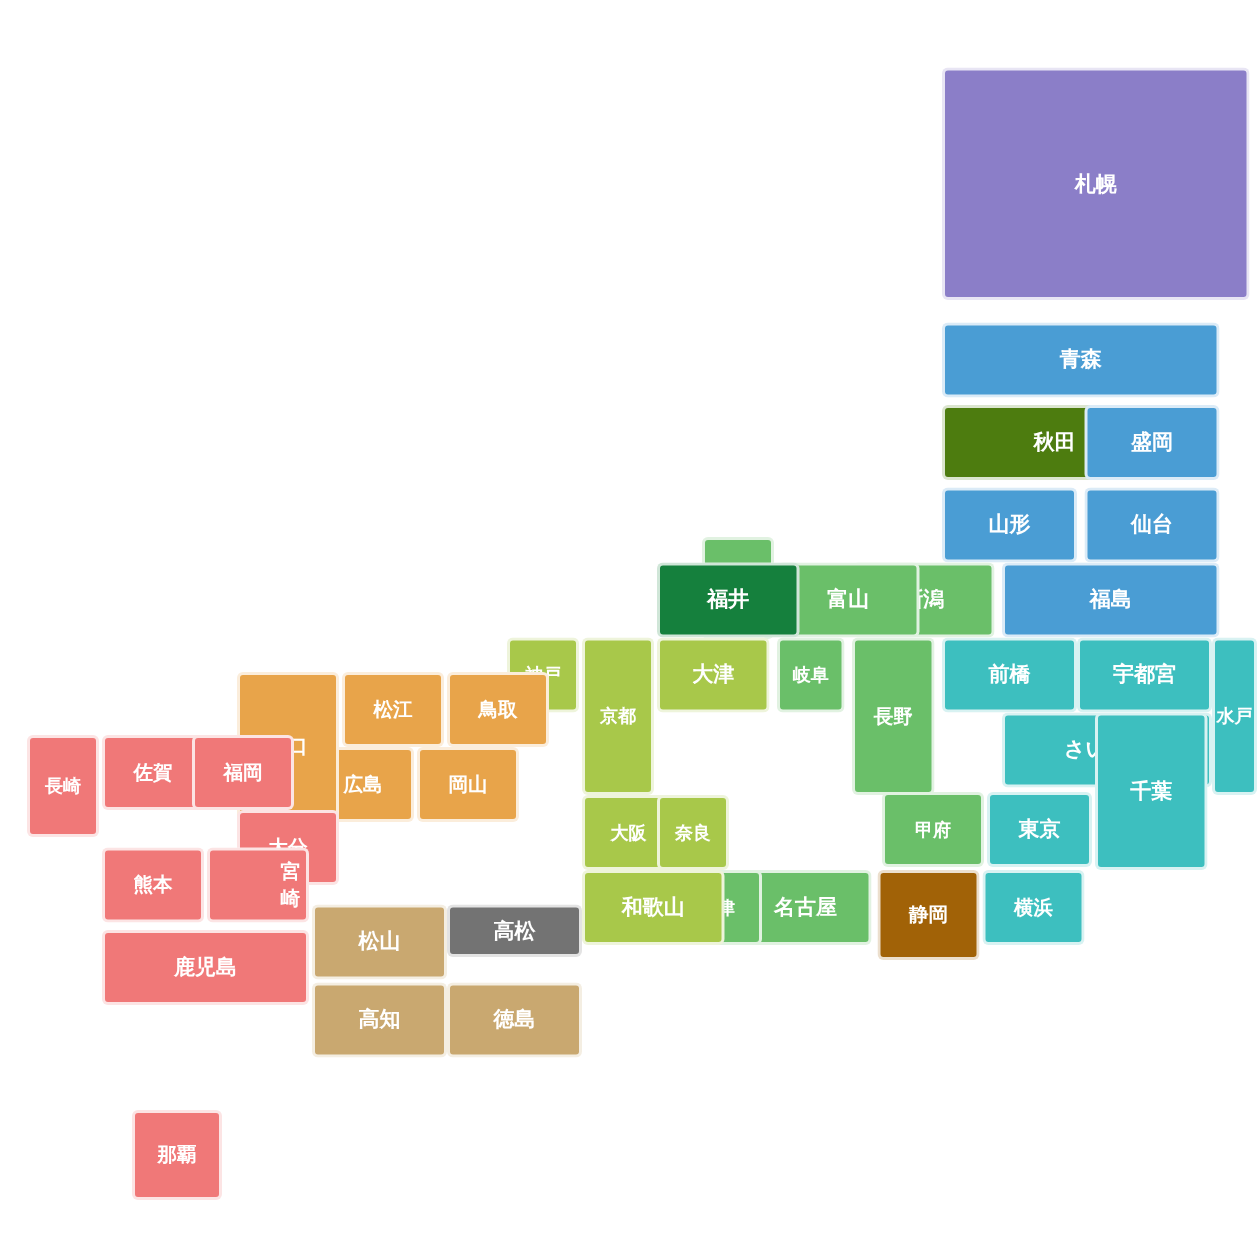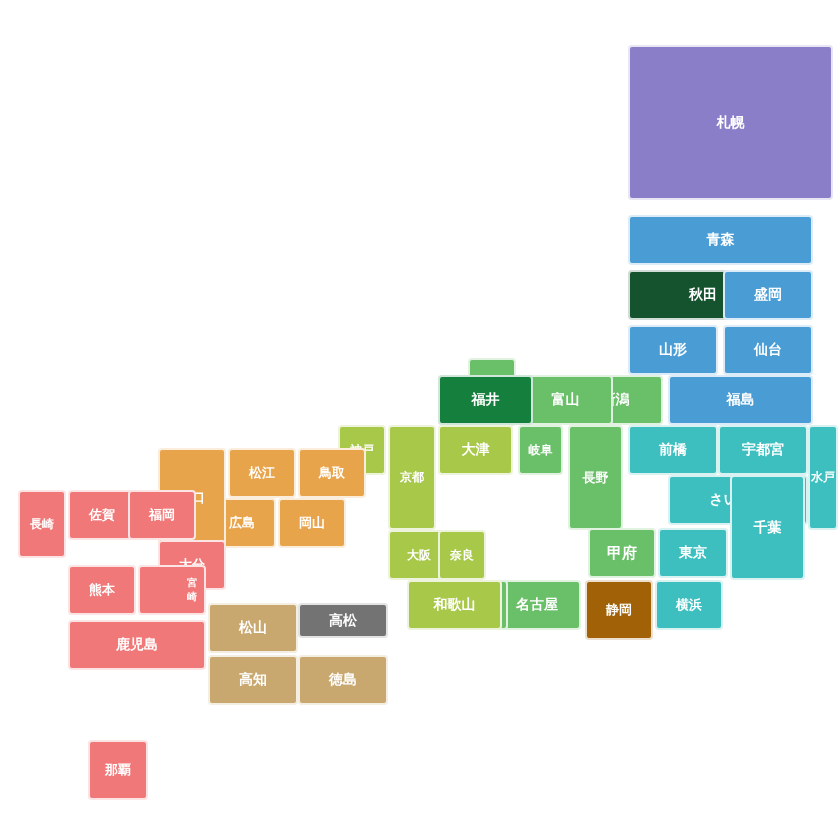--- a/index.html
+++ b/index.html
@@ -39,7 +39,7 @@
     <div class="region" style="left: 628px; top: 215px; width: 185px; height: 50px; background: rgb(74, 157, 212); font-size: 14px;">
       <span>青森</span>
     </div>
-    <div class="region" style="left: 628px; top: 270px; width: 102px; height: 50px; background: #14532d; font-size: 14px; padding-left: 48px;">
+    <div class="region" style="left: 628px; top: 270px; width: 102px; height: 50px; background: #4d7c0f; font-size: 14px; padding-left: 48px;">
       <span>秋田</span>
     </div>
     <div class="region" style="left: 723px; top: 270px; width: 90px; height: 50px; background: rgb(74, 157, 212); font-size: 14px;">

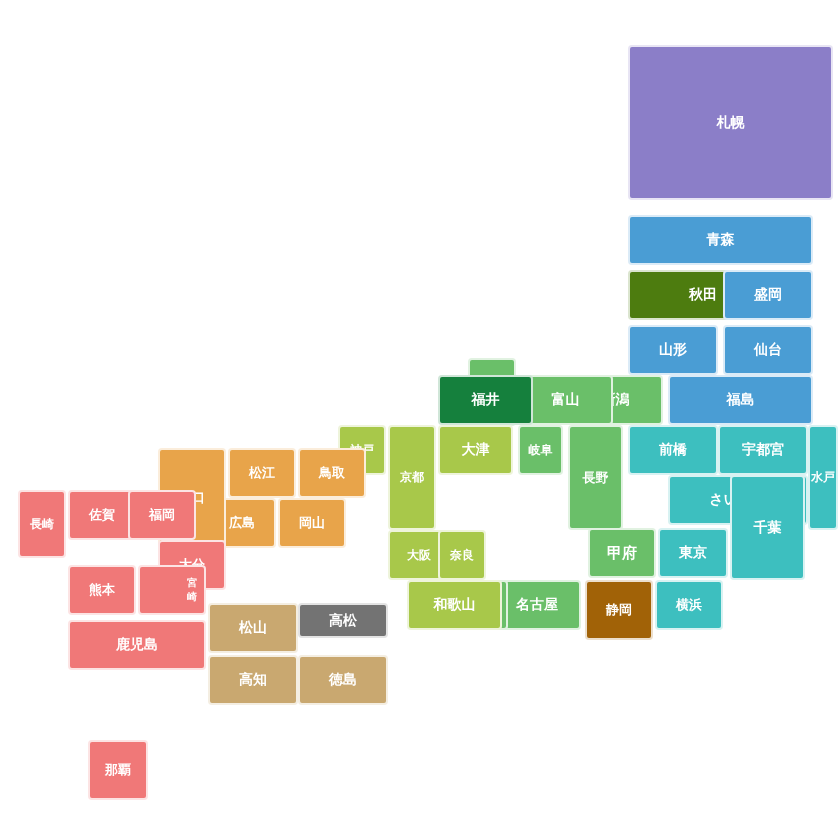--- a/index.html
+++ b/index.html
@@ -84,7 +84,7 @@
     <div class="region" style="left: 668px; top: 475px; width: 140px; height: 50px; background: rgb(61, 191, 191); font-size: 14px;">
       <span>さいたま</span>
     </div>
-    <div class="region" style="left: 588px; top: 528px; width: 68px; height: 50px; background: rgb(106, 191, 105); font-size: 15px;">
+    <div class="region" style="left: 588px; top: 528px; width: 68px; height: 50px; background: rgb(106, 191, 105); font-size: 12px;">
       <span>甲府</span>
     </div>
     <div class="region" style="left: 658px; top: 528px; width: 70px; height: 50px; background: rgb(61, 191, 191); font-size: 14px;">

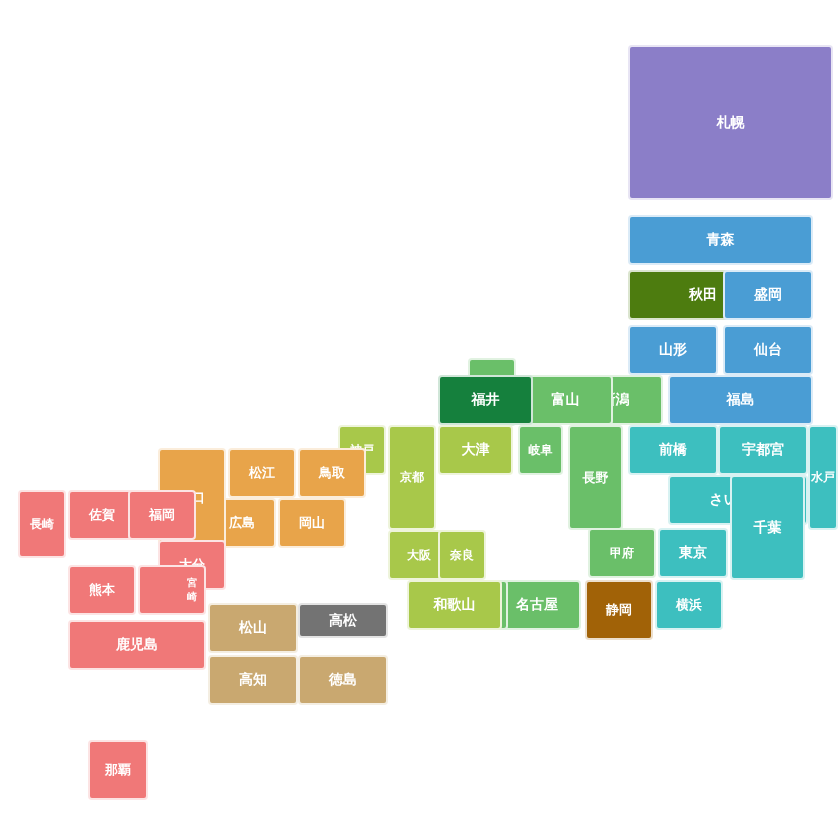--- a/index.html
+++ b/index.html
@@ -165,7 +165,7 @@
     <div class="region" style="left: 68px; top: 565px; width: 68px; height: 50px; background: rgb(240, 120, 120); font-size: 13px;">
       <span>熊本</span>
     </div>
-    <div class="region" style="left: 138px; top: 565px; width: 68px; height: 50px; background: rgb(240, 120, 120); font-size: 10px; padding-left: 47px;">
+    <div class="region" style="left: 138px; top: 565px; width: 68px; height: 50px; background: rgb(240, 120, 120); font-size: 13px; padding-left: 47px;">
       <span>宮崎</span>
     </div>
     <div class="region" style="left: 68px; top: 620px; width: 138px; height: 50px; background: rgb(240, 120, 120); font-size: 14px;">

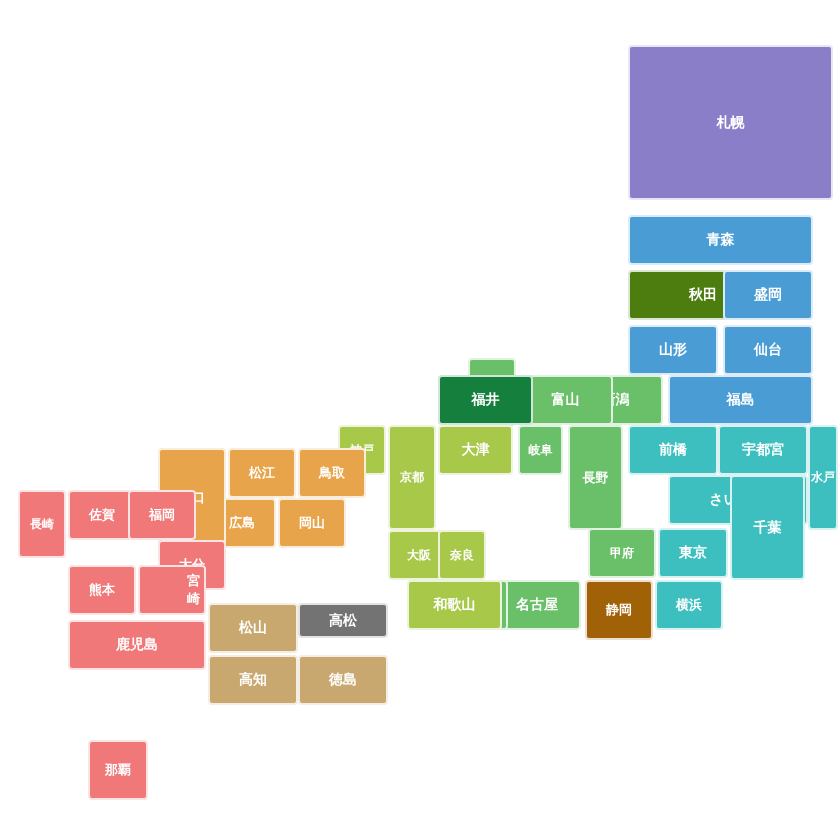--- a/index.html
+++ b/index.html
@@ -117,7 +117,7 @@
     <div class="region" style="left: 438px; top: 530px; width: 48px; height: 50px; background: rgb(168, 200, 74); font-size: 12px;">
       <span>奈良</span>
     </div>
-    <div class="region" style="left: 407px; top: 580px; width: 95px; height: 50px; background: rgb(168, 200, 74); font-size: 14px;">
+    <div class="region" style="left: 388px; top: 580px; width: 95px; height: 50px; background: rgb(168, 200, 74); font-size: 14px;">
       <span>和歌山</span>
     </div>
     <div class="region" style="left: 338px; top: 425px; width: 48px; height: 50px; background: rgb(168, 200, 74); font-size: 12px;">

